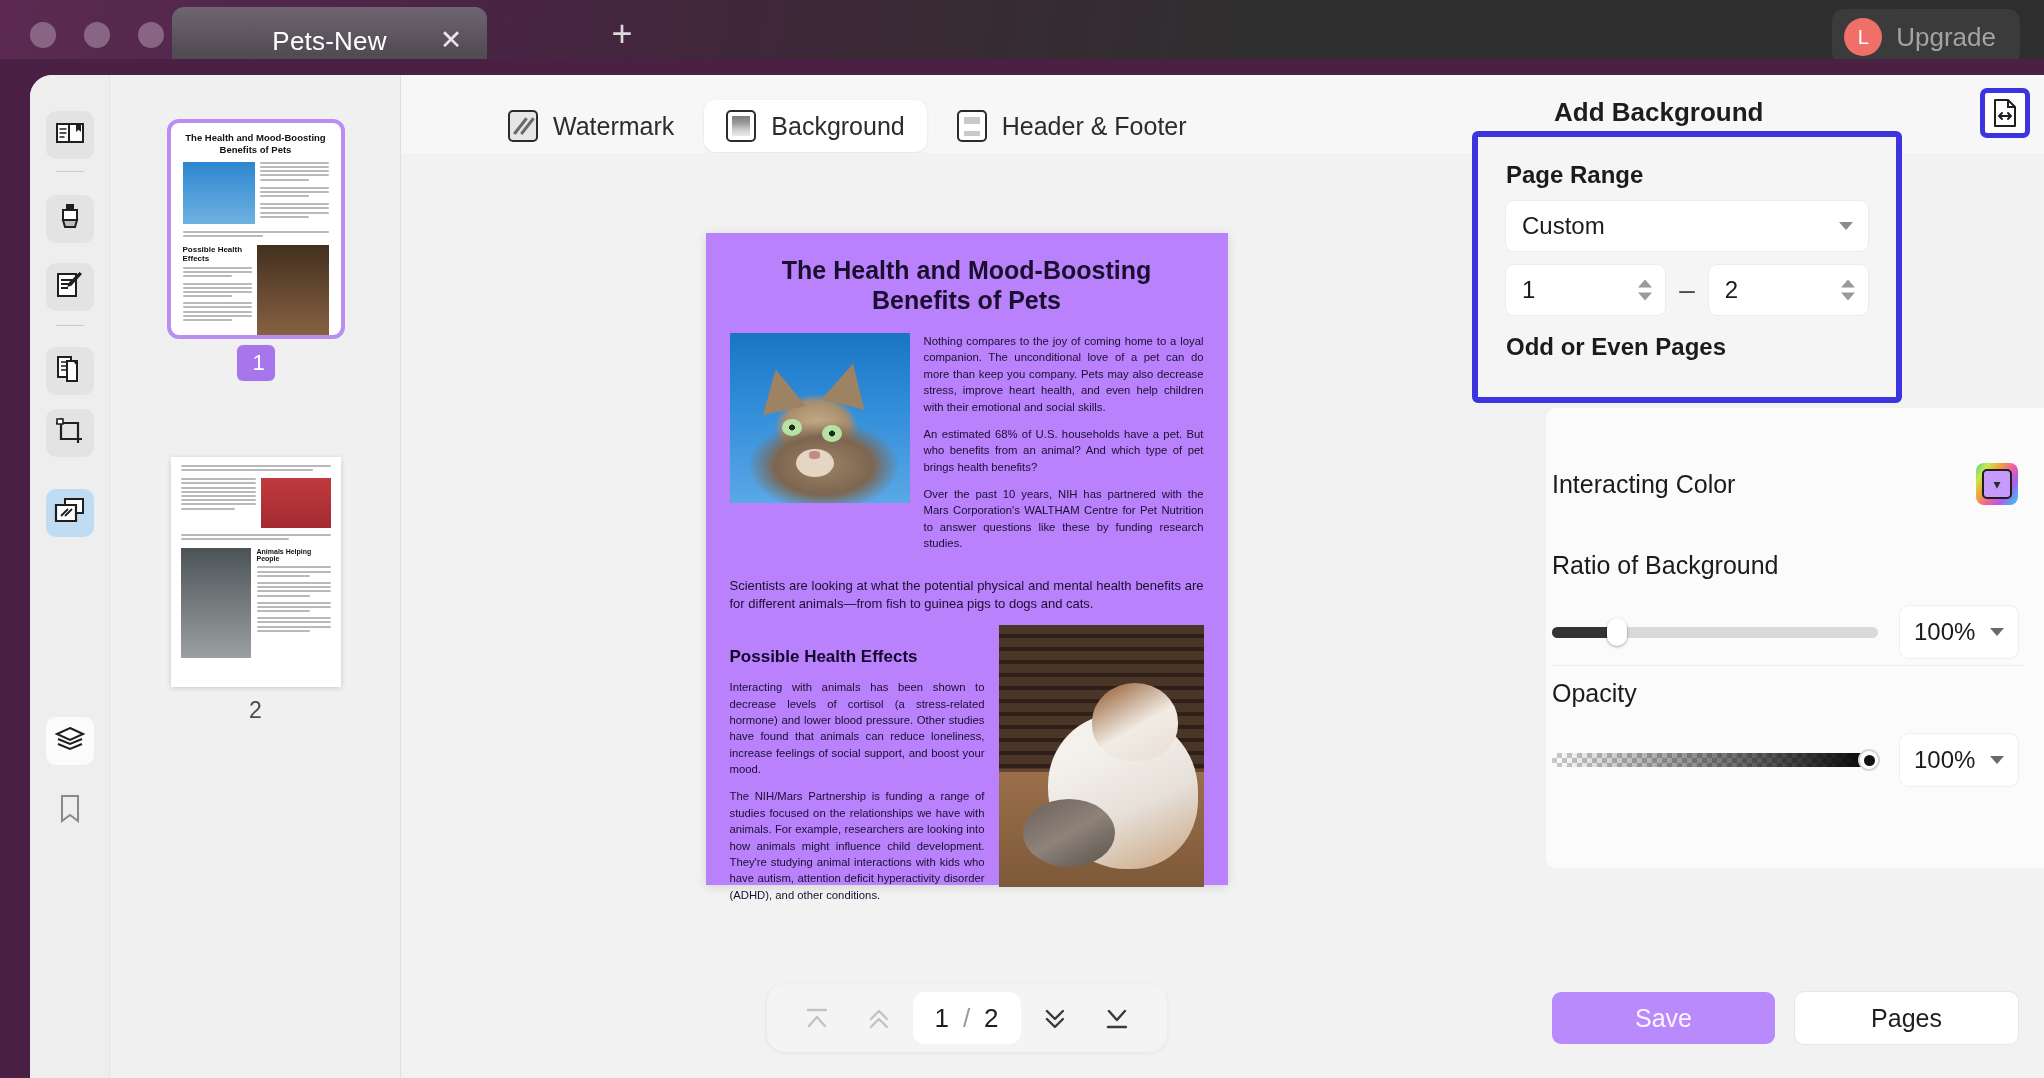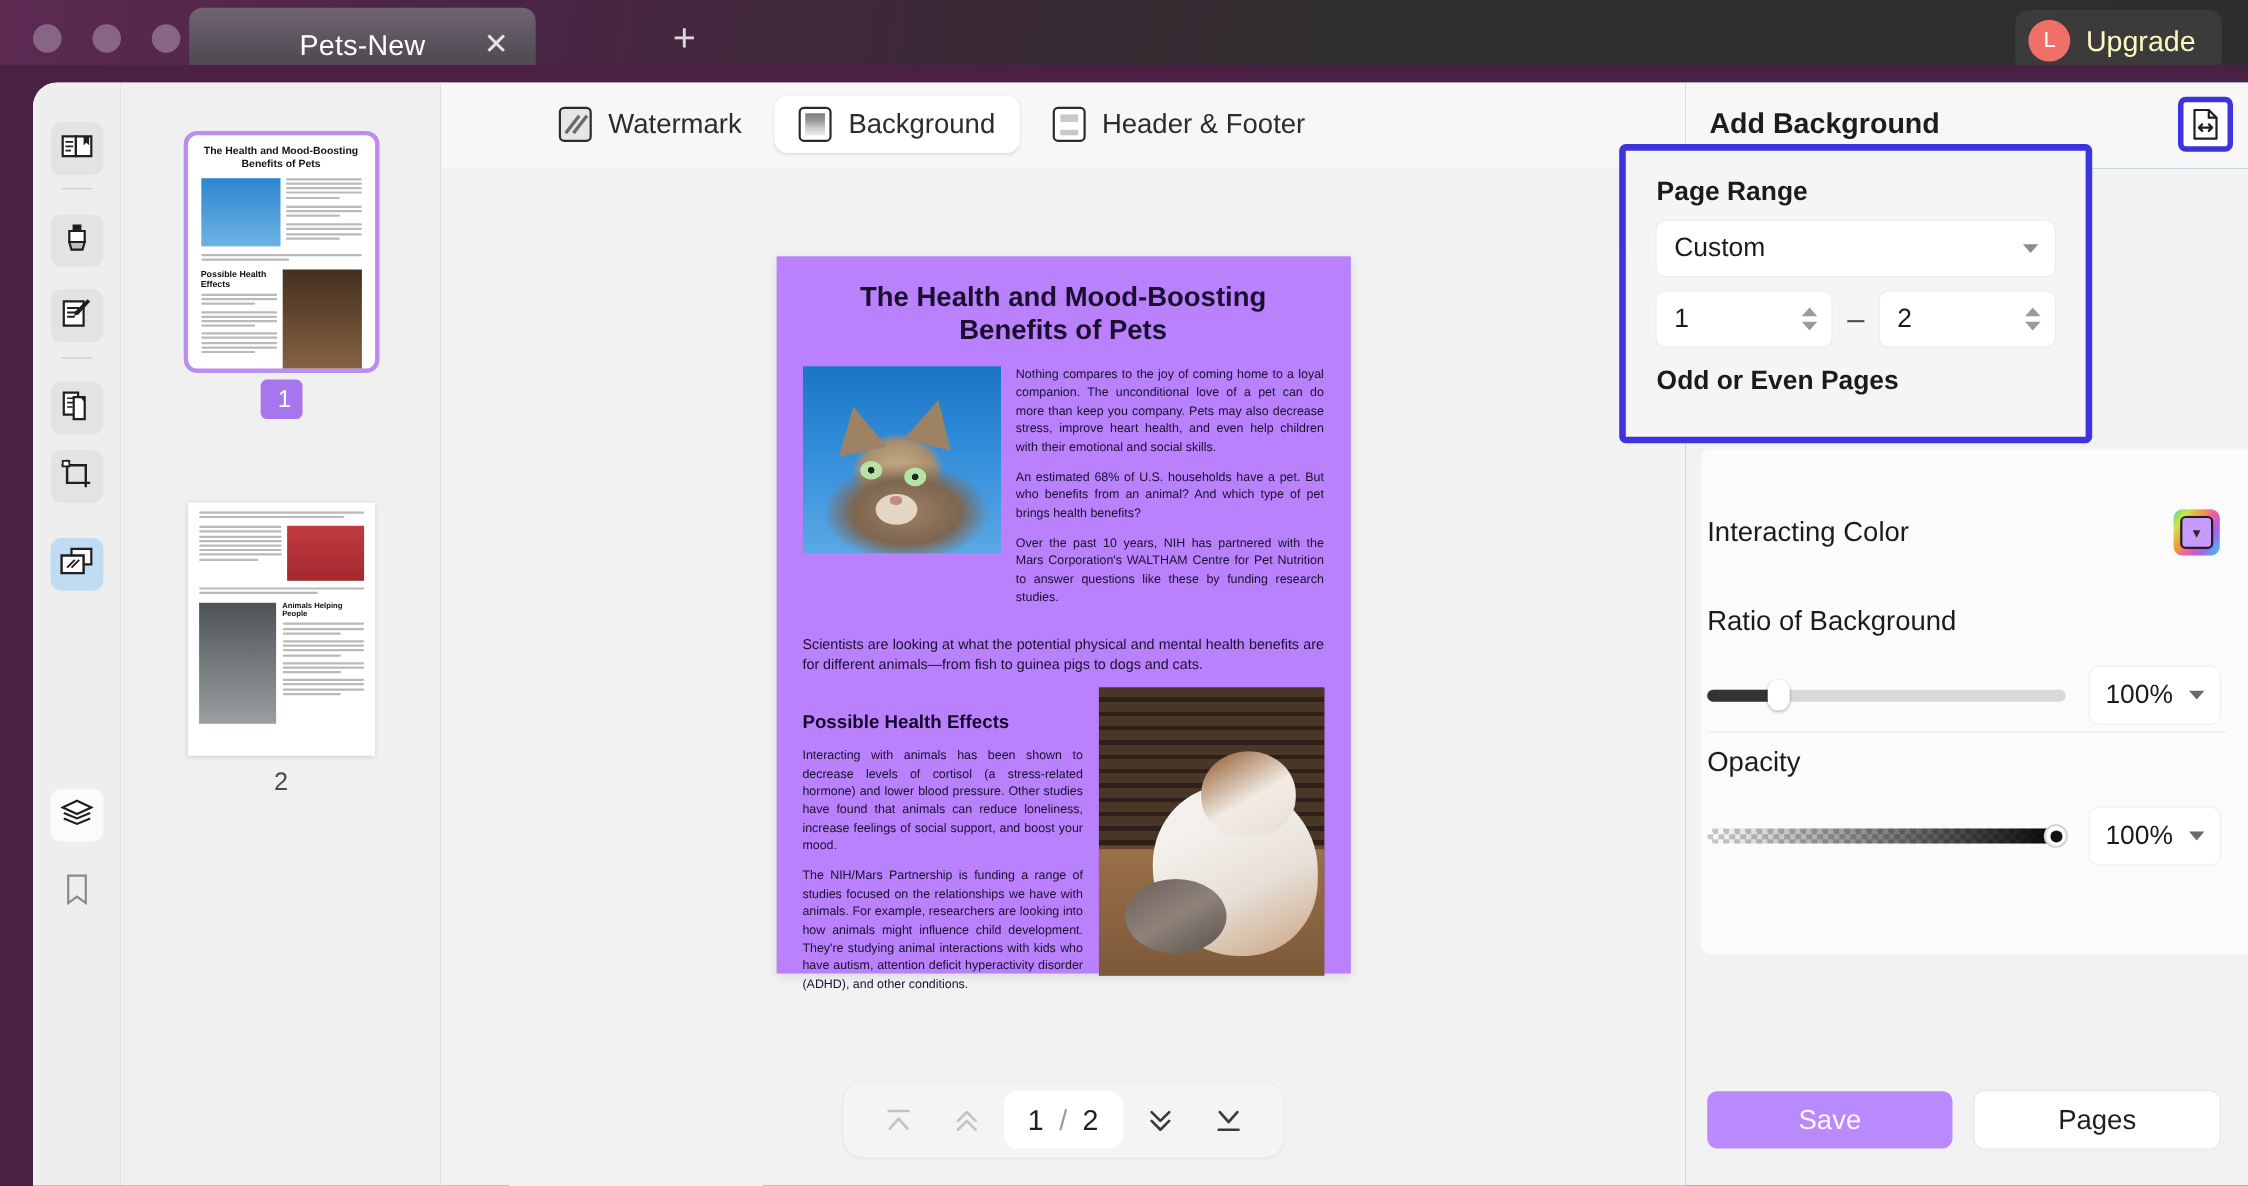--- a/index.html
+++ b/index.html
@@ -54,7 +54,7 @@
     width: 38px; height: 38px; border-radius: 50%; background: #f07069;
     color: #fff; font-size: 20px; display: flex; align-items: center; justify-content: center;
   }
-  .upgrade .lbl { color: #fef9c3; font-size: 26px; }
+  .upgrade .lbl { color: #a3a3a3; font-size: 26px; }
 
   
   .body {

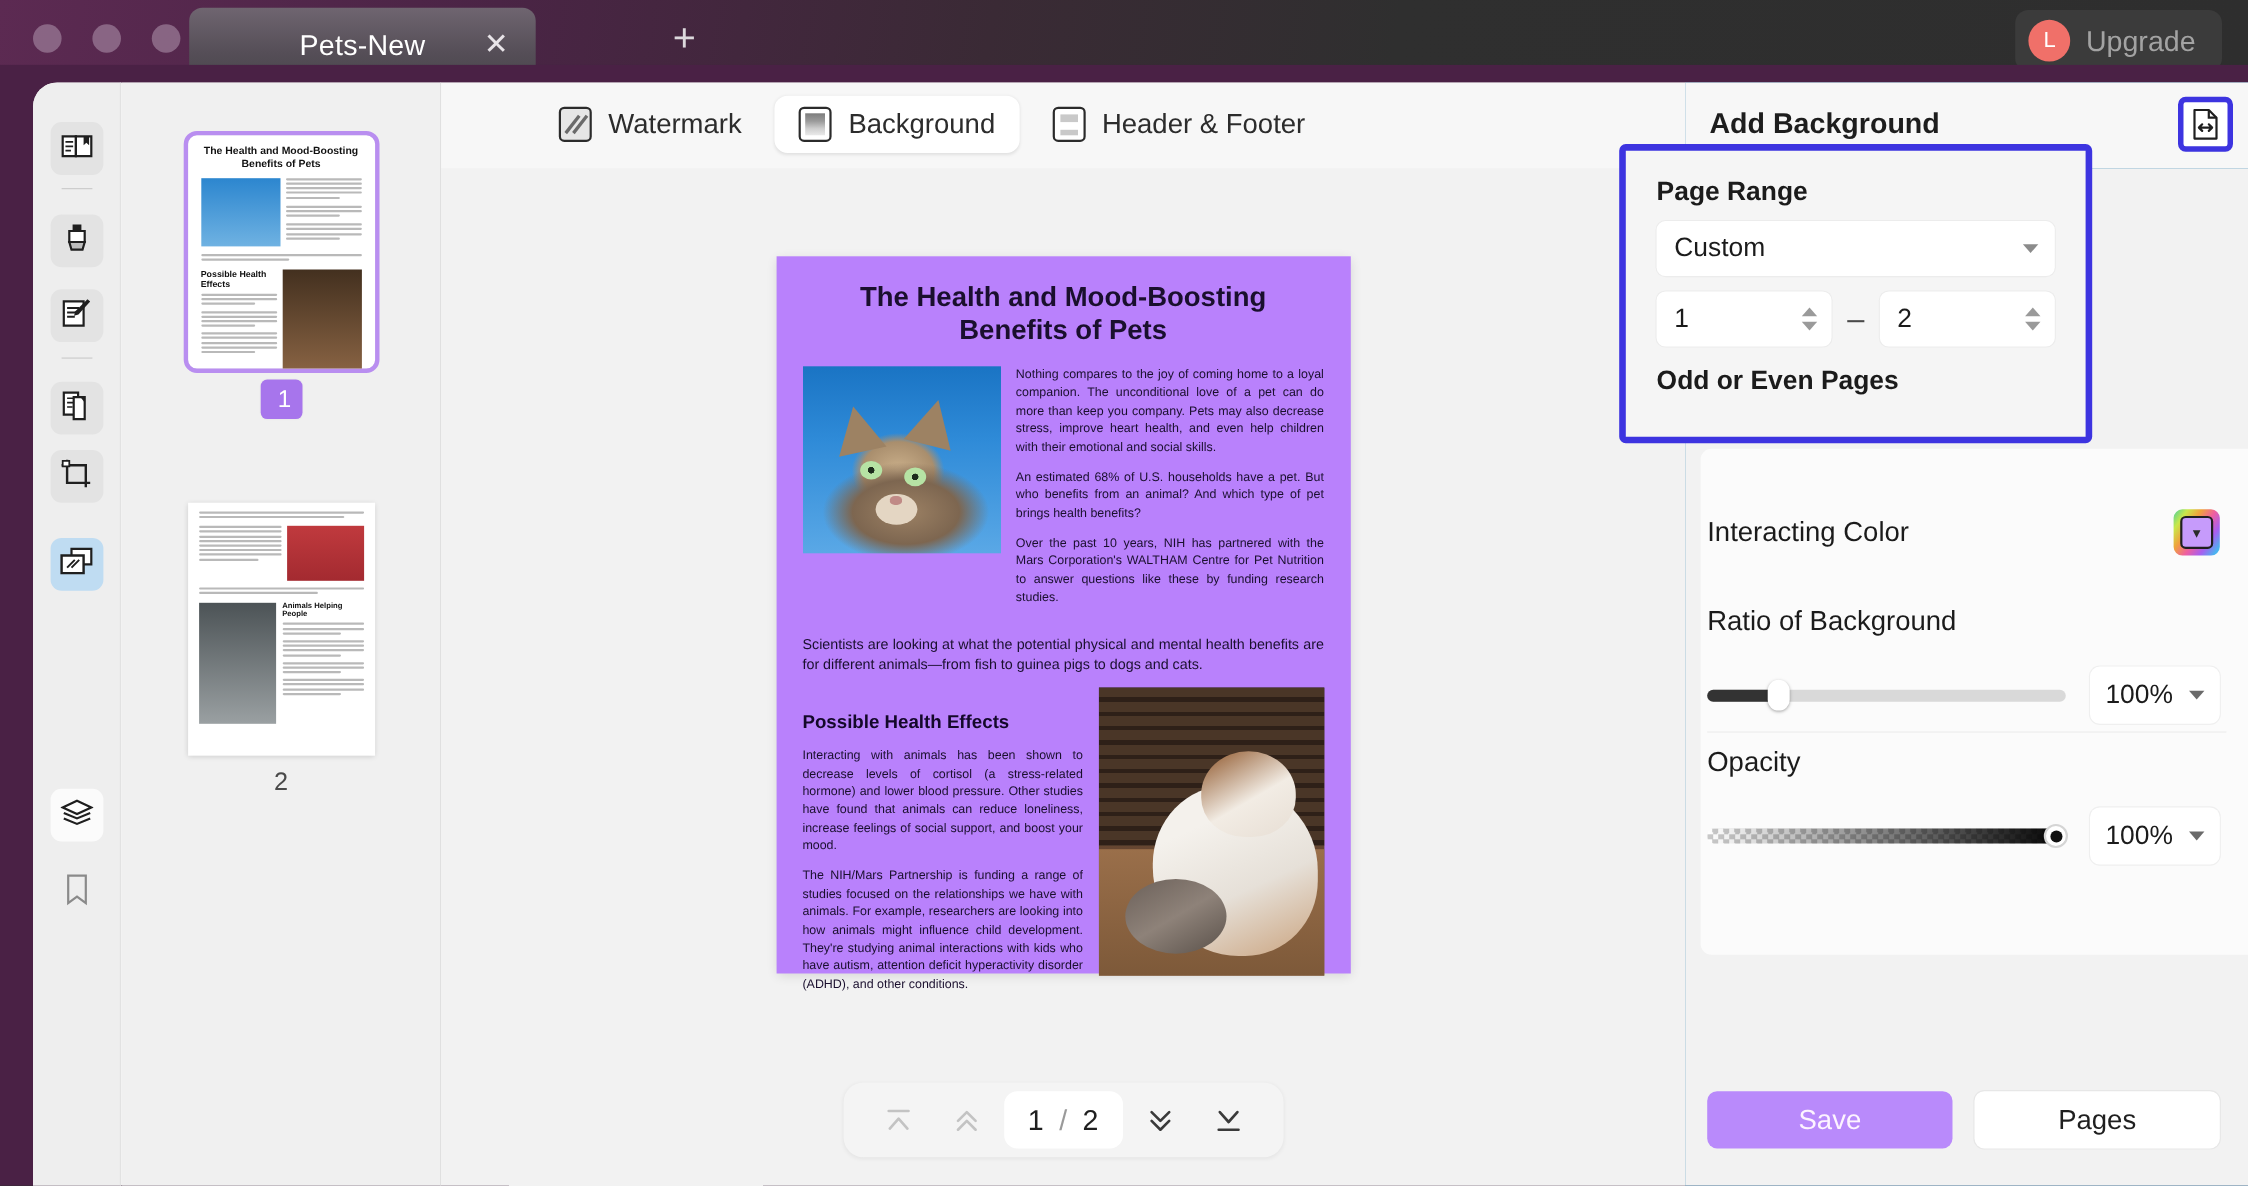--- a/index.html
+++ b/index.html
@@ -116,7 +116,7 @@
     position: absolute; left: 371px; top: 0; right: 0; height: 78px;
     background: #f7f7f7;
   }
-  .mtabs { position: absolute; left: 85px; top: 12px; display: flex; align-items: center; gap: 8px; }
+  .mtabs { position: absolute; left: 85px; top: 25px; display: flex; align-items: center; gap: 8px; }
   .mtab {
     display: flex; align-items: center; gap: 15px;
     padding: 10px 22px; border-radius: 12px; cursor: pointer;

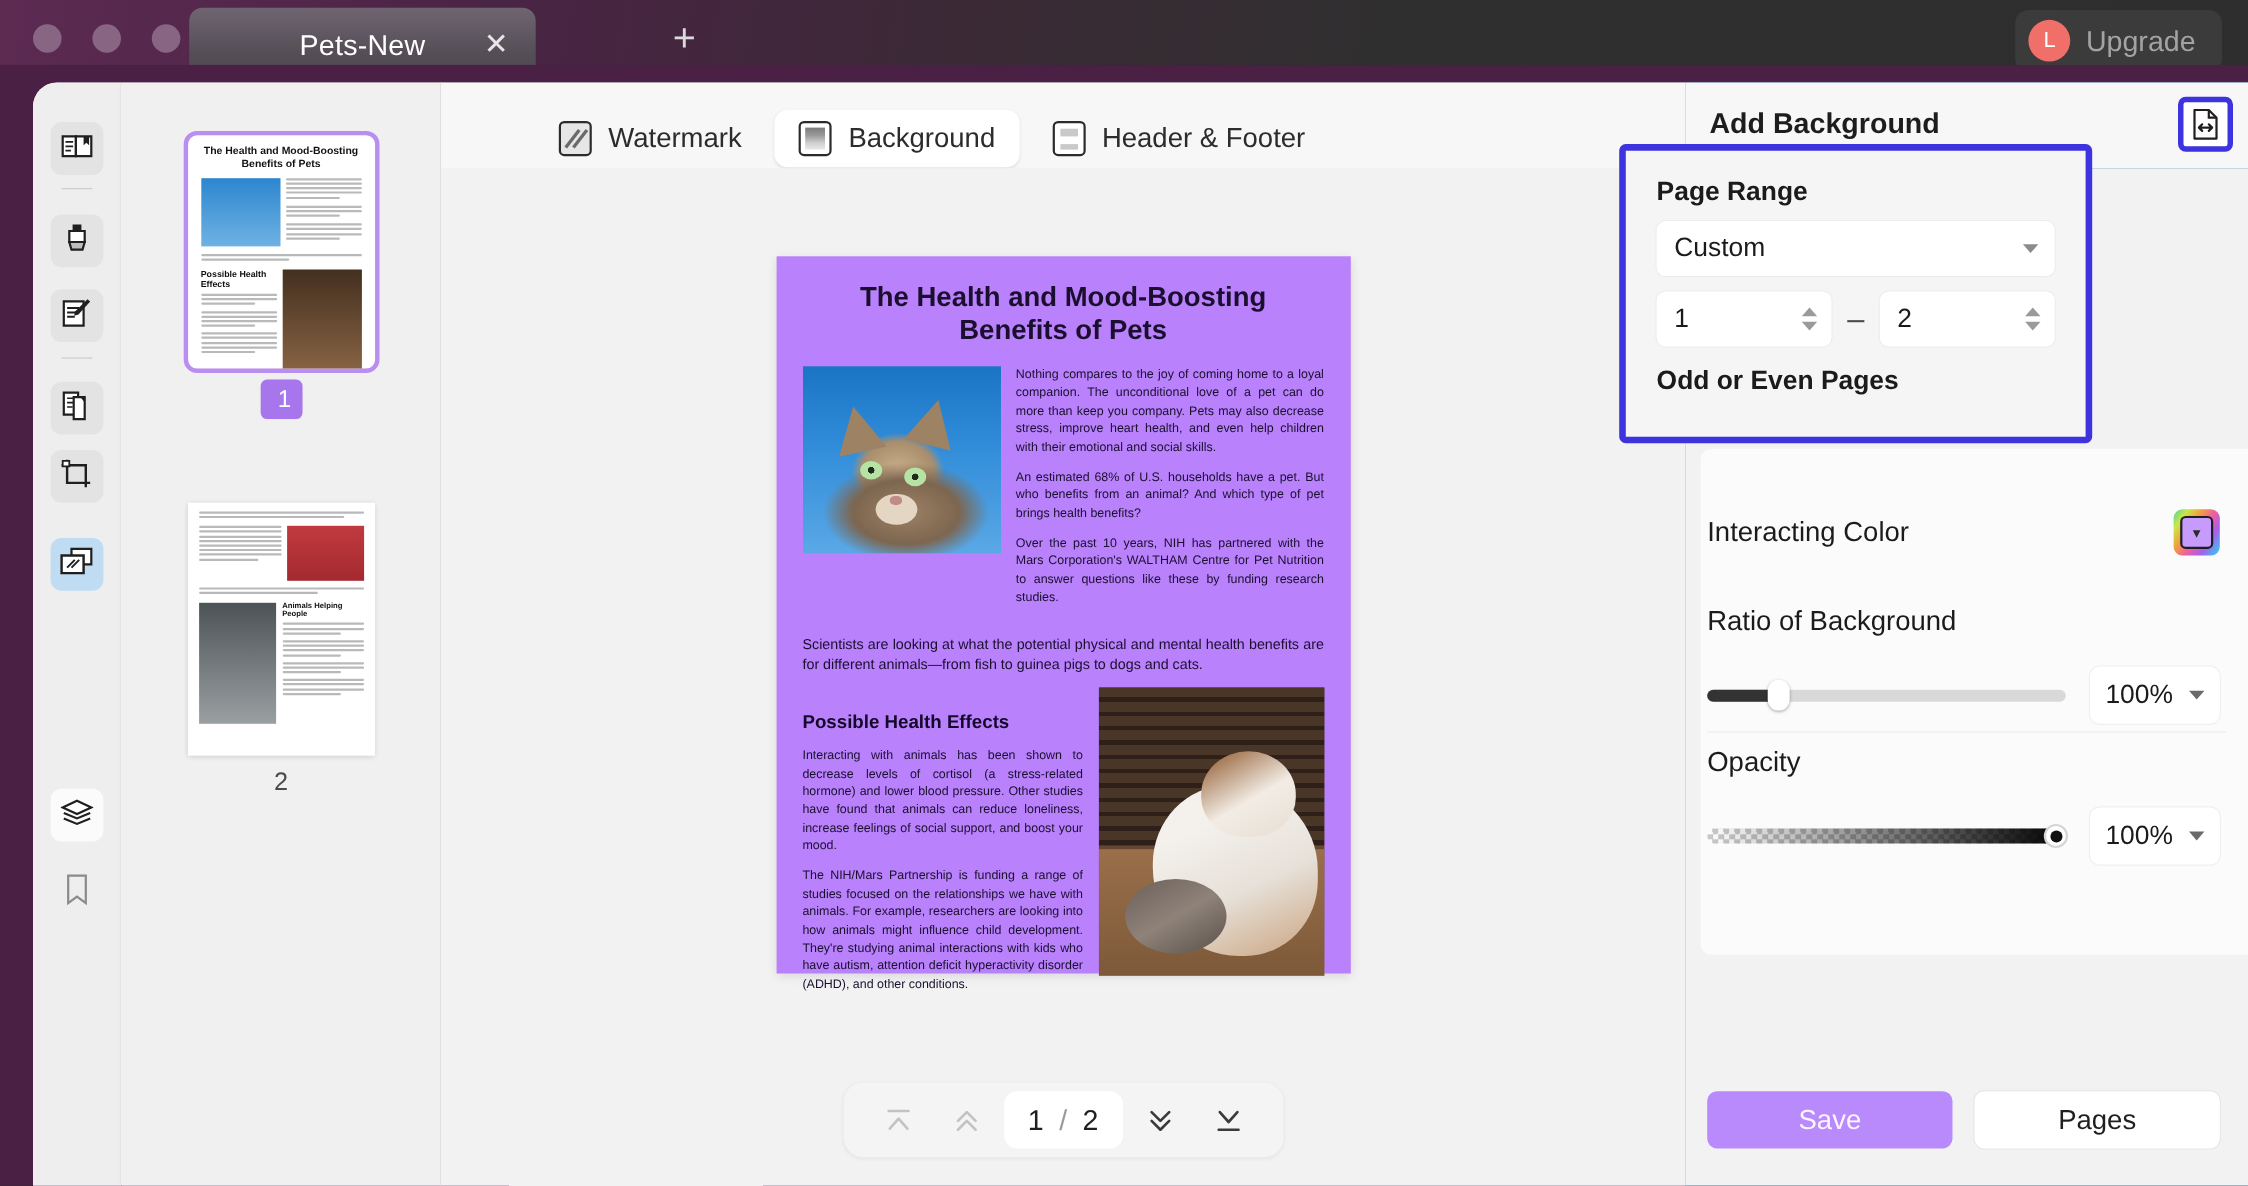--- a/index.html
+++ b/index.html
@@ -241,7 +241,7 @@
   
   .right {
     position: absolute; right: 0; top: 0; width: 512px; height: 1003px;
-    background: #0369a1;
+    background: #a3a3a3;
   }
   .right-head {
     position: absolute; left: 0; top: 0; width: 100%; height: 78px;

